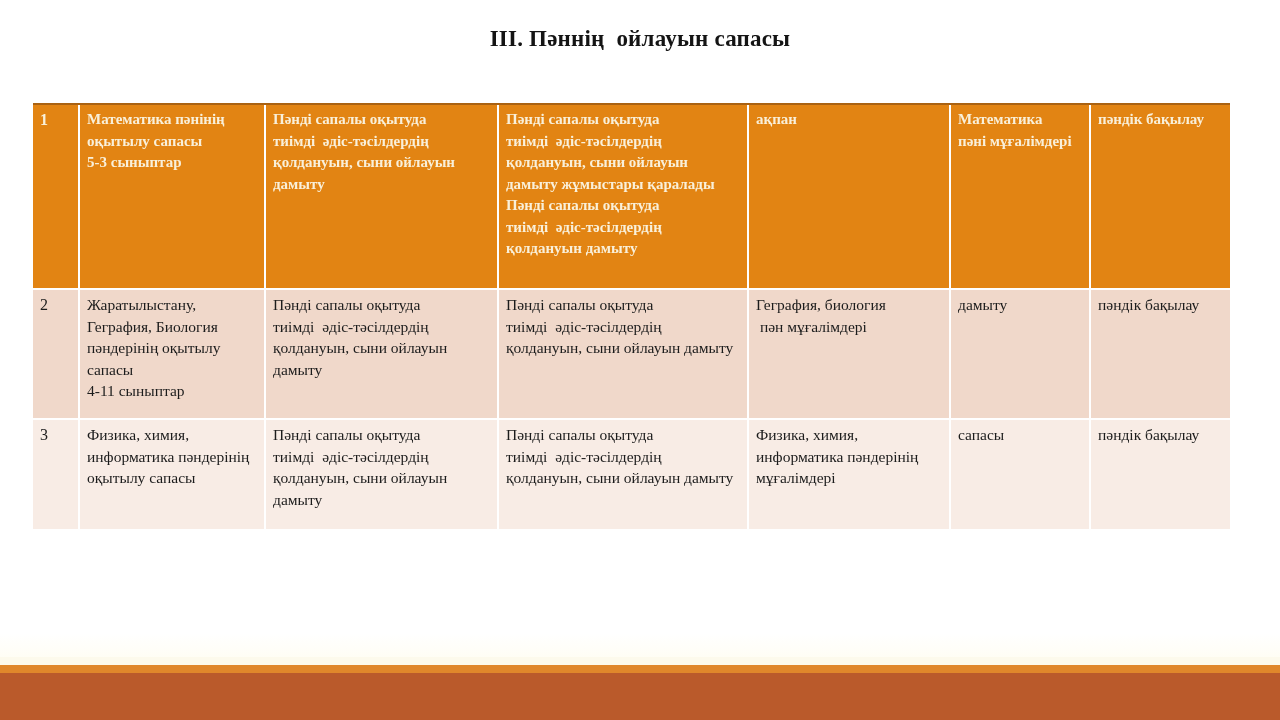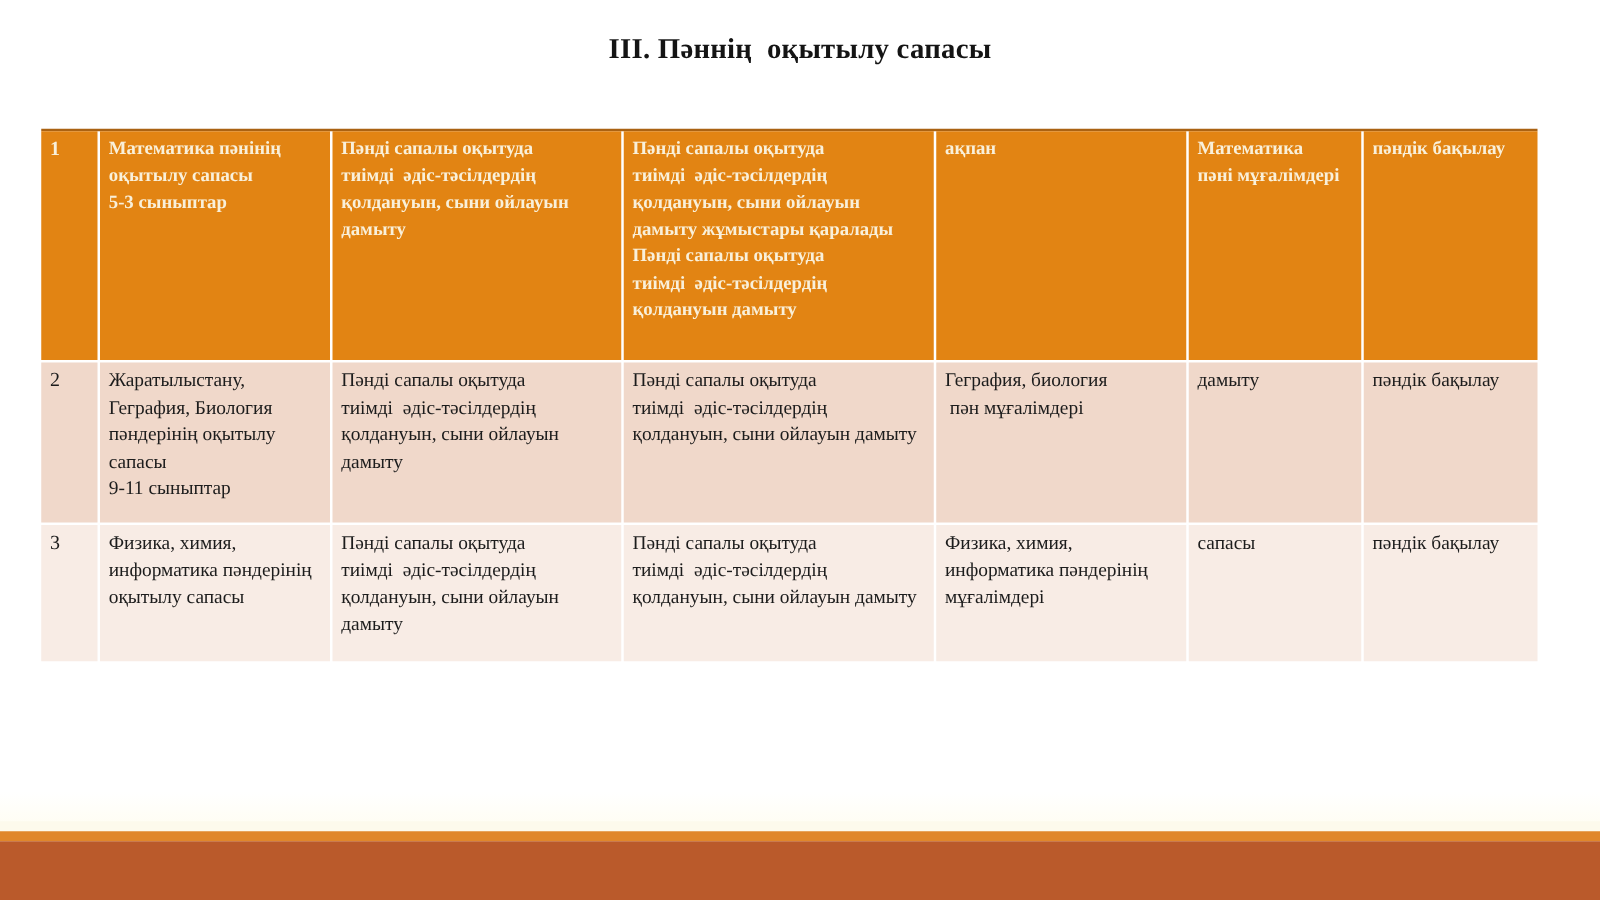--- a/index.html
+++ b/index.html
@@ -92,7 +92,7 @@
 </head>
 <body>
 
-<div class="slide-title">III. Пәннің  оқытылу сапасы</div>
+<div class="slide-title">III. Пәннің  ойлауын сапасы</div>
 
 <div class="table-grid">
 

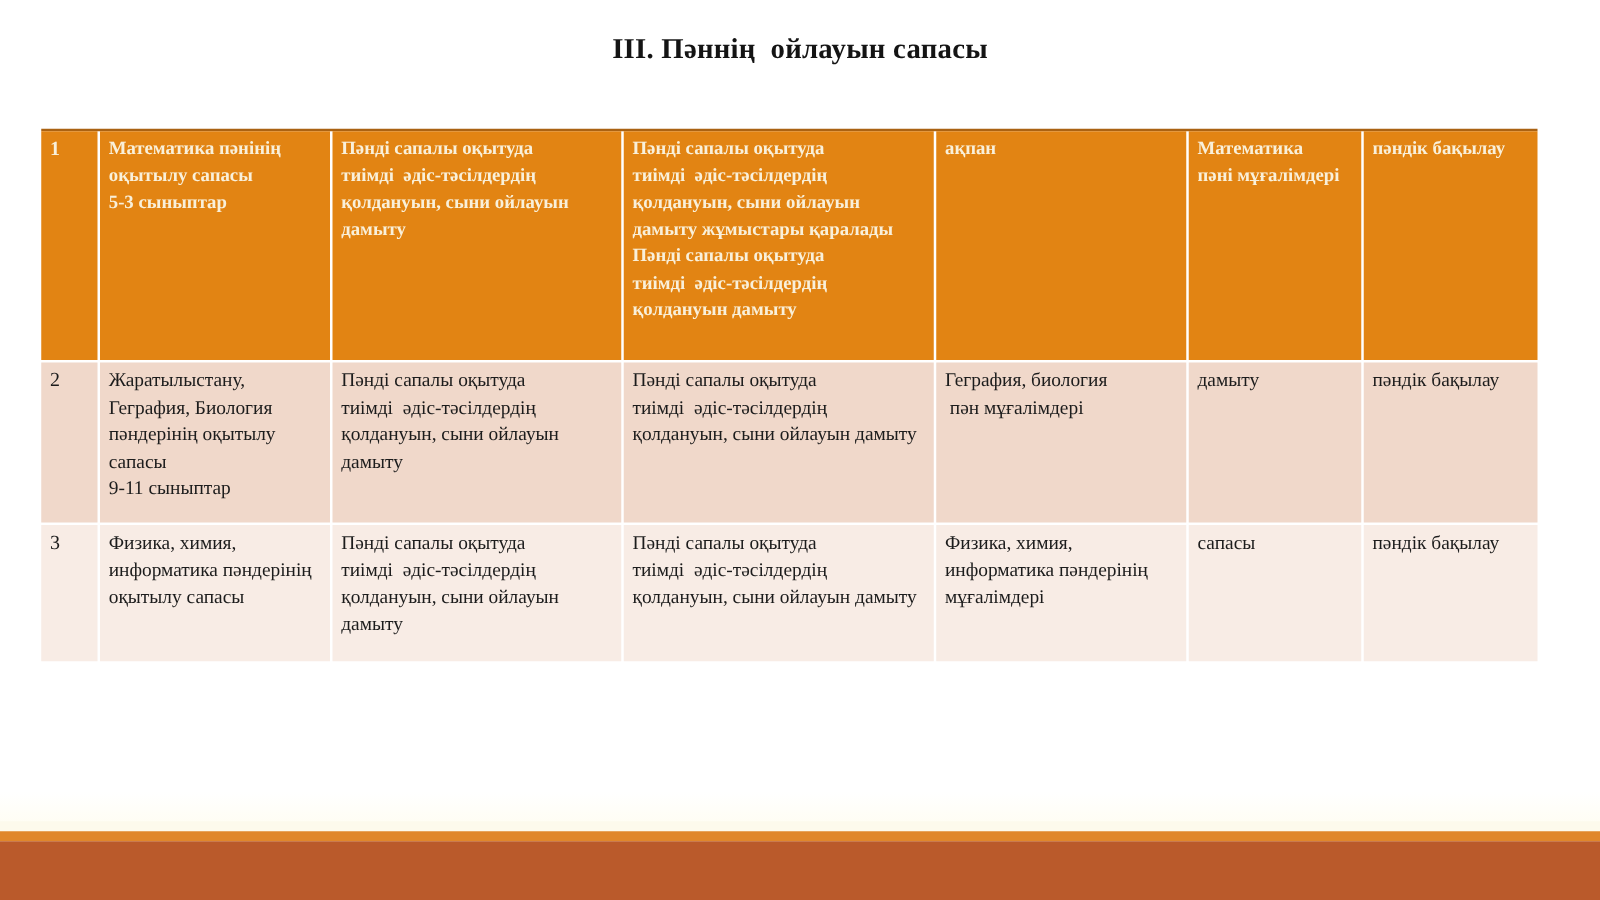--- a/index.html
+++ b/index.html
@@ -121,7 +121,7 @@
 Геграфия, Биология
 пәндерінің оқытылу
 сапасы
-9-11 сыныптар</div>
+4-11 сыныптар</div>
   <div class="cell r2">Пәнді сапалы оқытуда
 тиімді  әдіс-тәсілдердің
 қолдануын, сыни ойлауын

